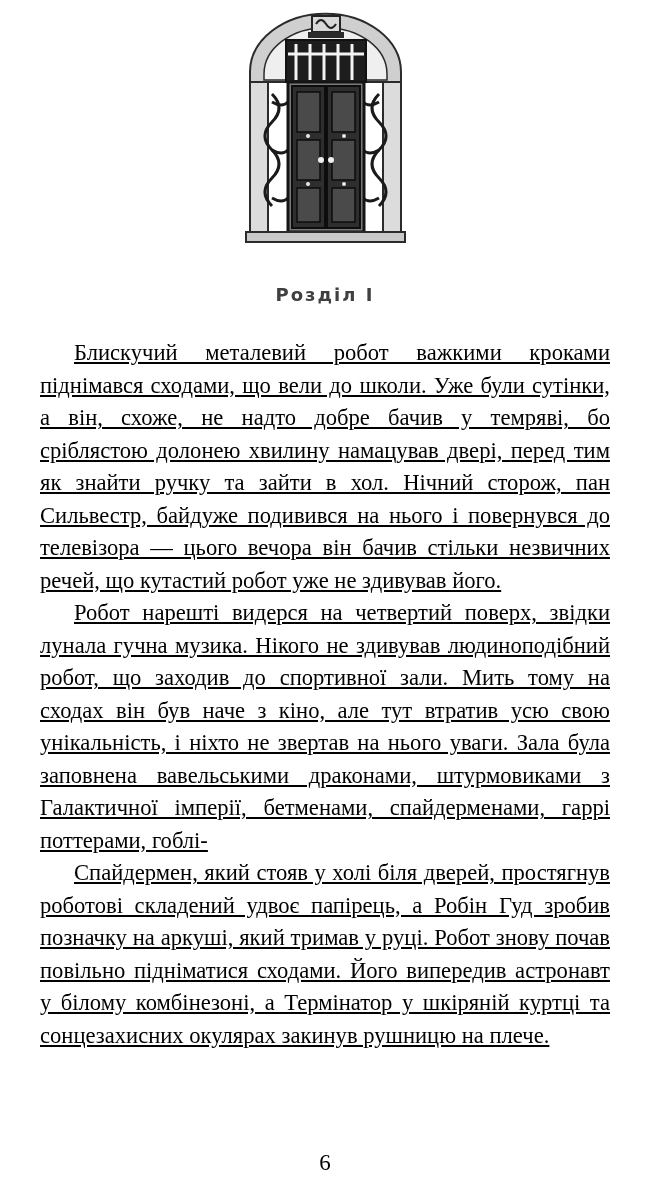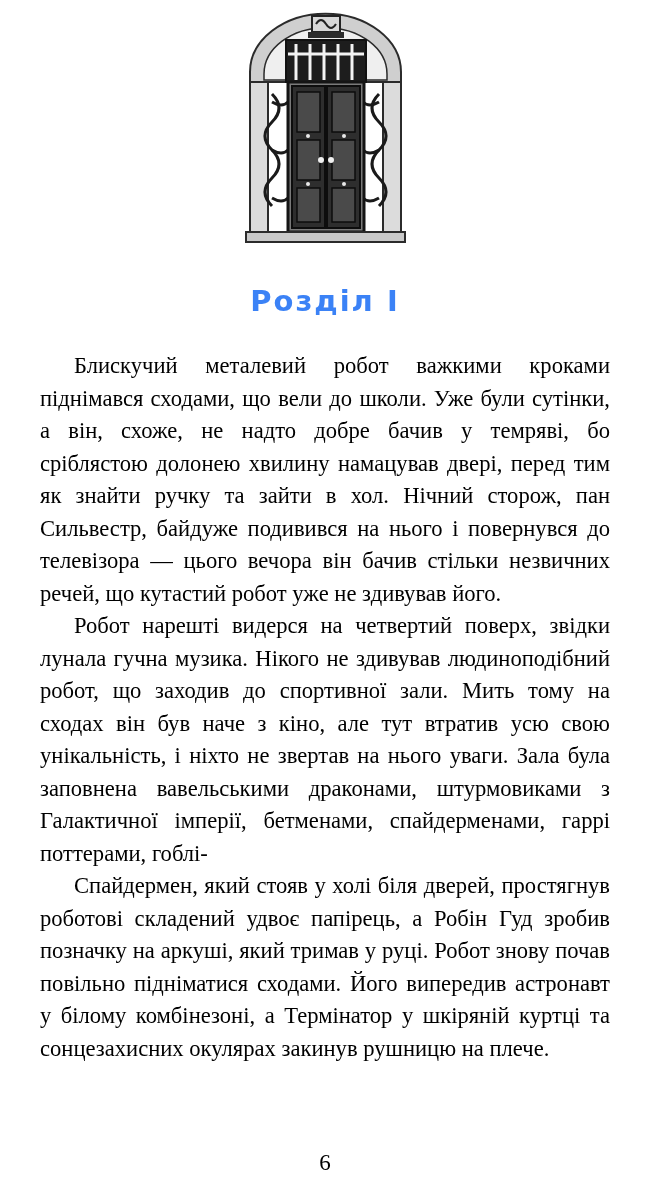--- a/index.html
+++ b/index.html
@@ -42,10 +42,10 @@
     text-align: center;
     font-family: "DejaVu Sans", sans-serif;
     font-weight: bold;
-    font-size: 29px;
+    font-size: 18px;
     letter-spacing: 2px;
     margin-top: 34px;
-    color: #3b82f6;
+    color: #404040;
   }
   .chapter-title {
     text-align: center;

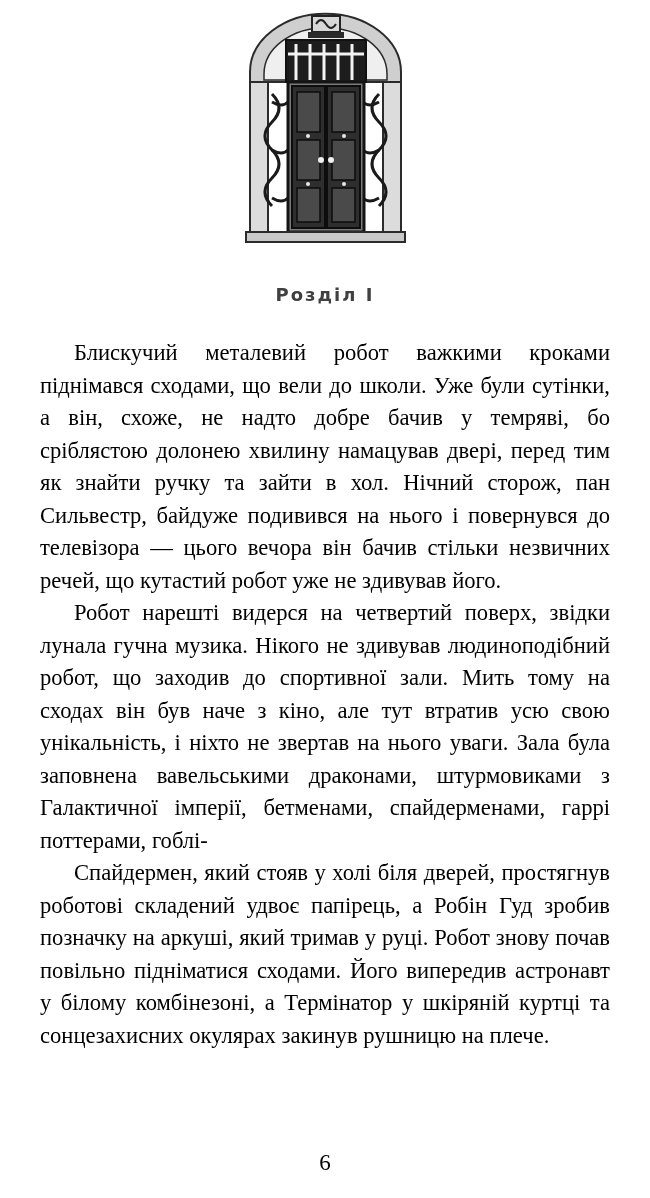--- a/index.html
+++ b/index.html
@@ -69,6 +69,7 @@
   .body-text p {
     margin: 0;
     text-indent: 34px;
+    text-decoration: underline;
   }
 
   

